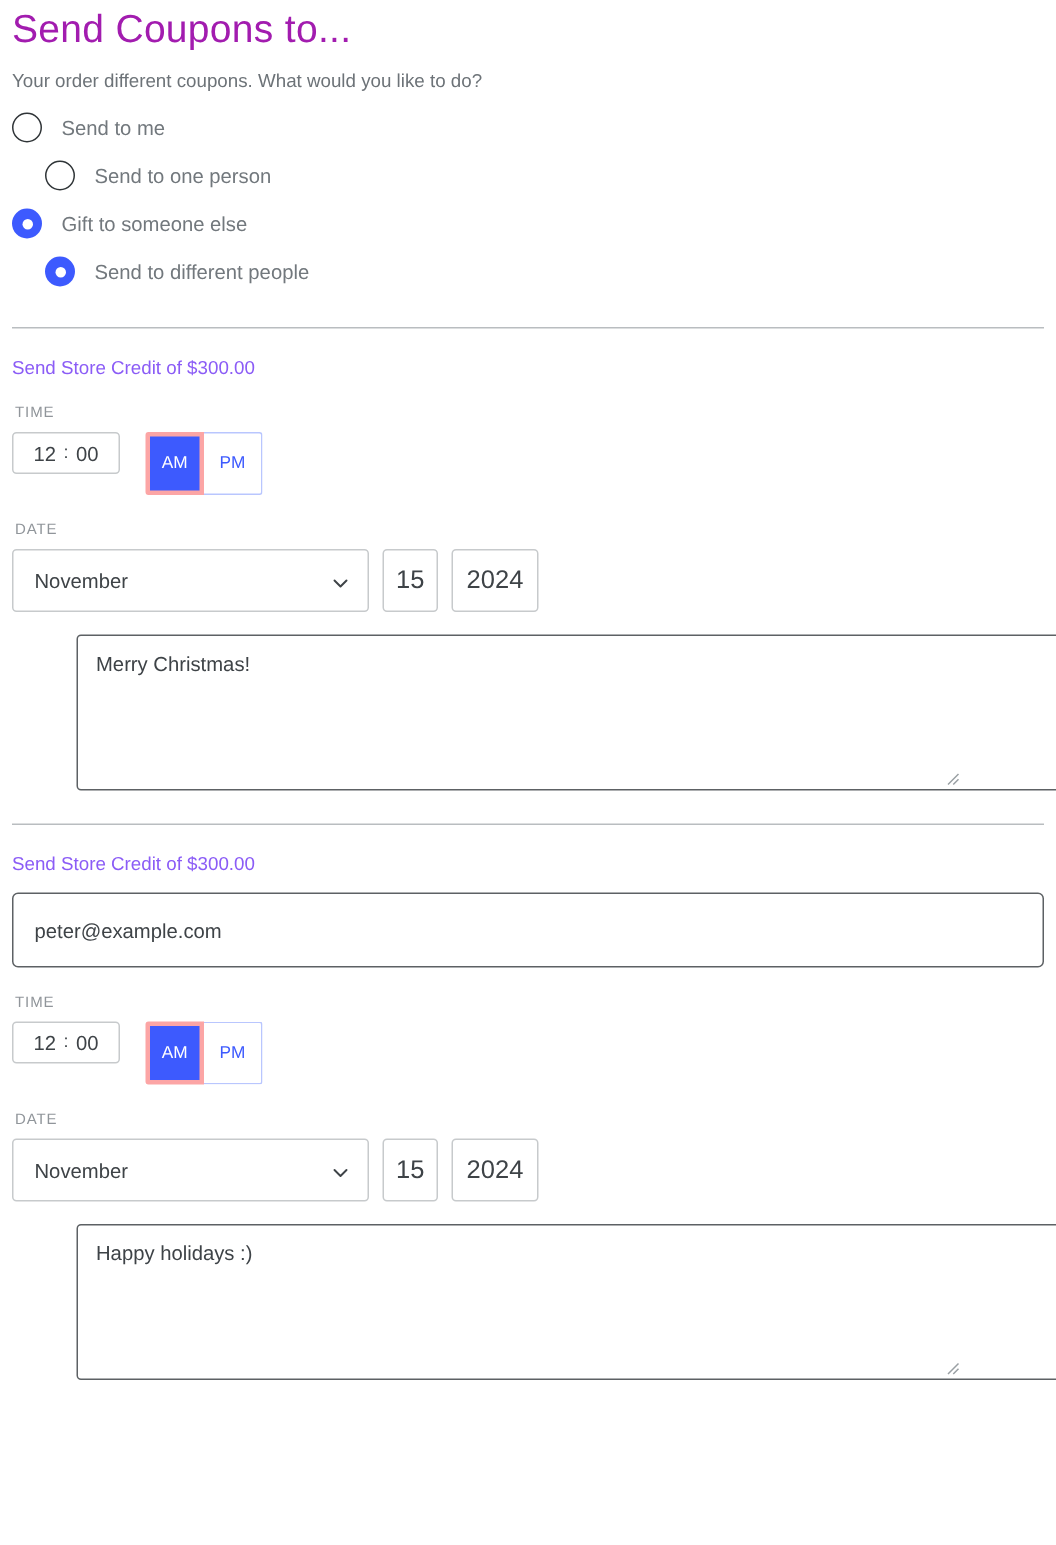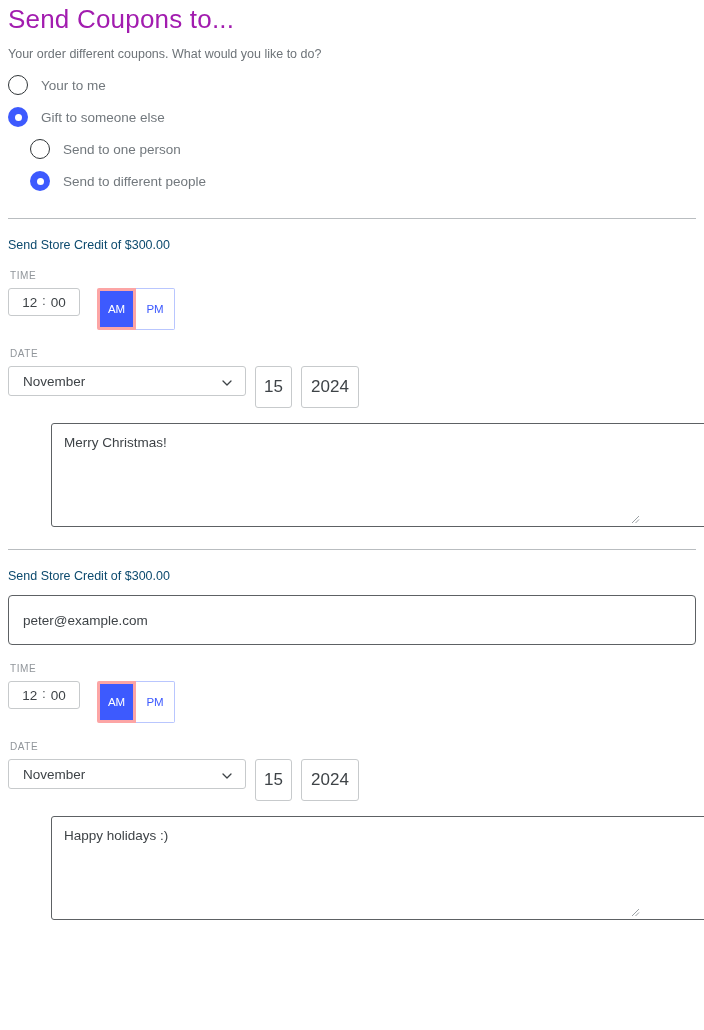--- a/index.html
+++ b/index.html
@@ -295,7 +295,7 @@
 
     <div class="radio-row">
       <span class="radio-mark off"></span>
-      <span class="radio-label">Your to me</span>
+      <span class="radio-label">Send to me</span>
     </div>
 
     <div class="radio-row">

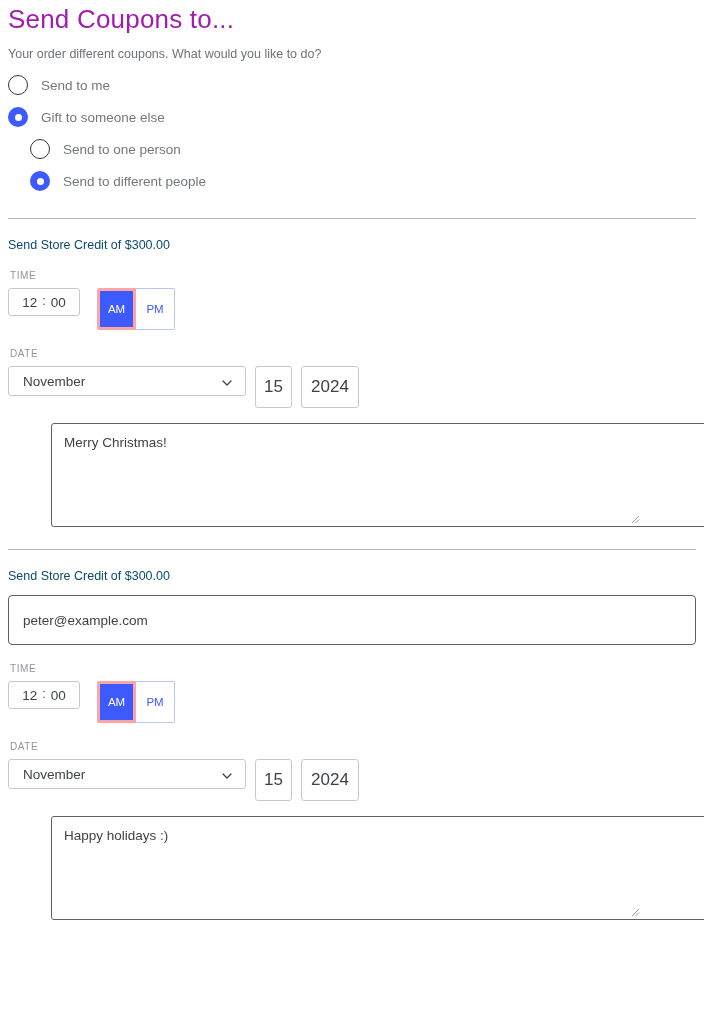--- a/index.html
+++ b/index.html
@@ -298,14 +298,14 @@
       <span class="radio-label">Send to me</span>
     </div>
 
+    <div class="radio-row nested">
+      <span class="radio-mark off"></span>
+      <span class="radio-label">Send to one person</span>
+    </div>
+
     <div class="radio-row">
       <span class="radio-mark on"></span>
       <span class="radio-label">Gift to someone else</span>
-    </div>
-
-    <div class="radio-row nested">
-      <span class="radio-mark off"></span>
-      <span class="radio-label">Send to one person</span>
     </div>
 
     <div class="radio-row nested">

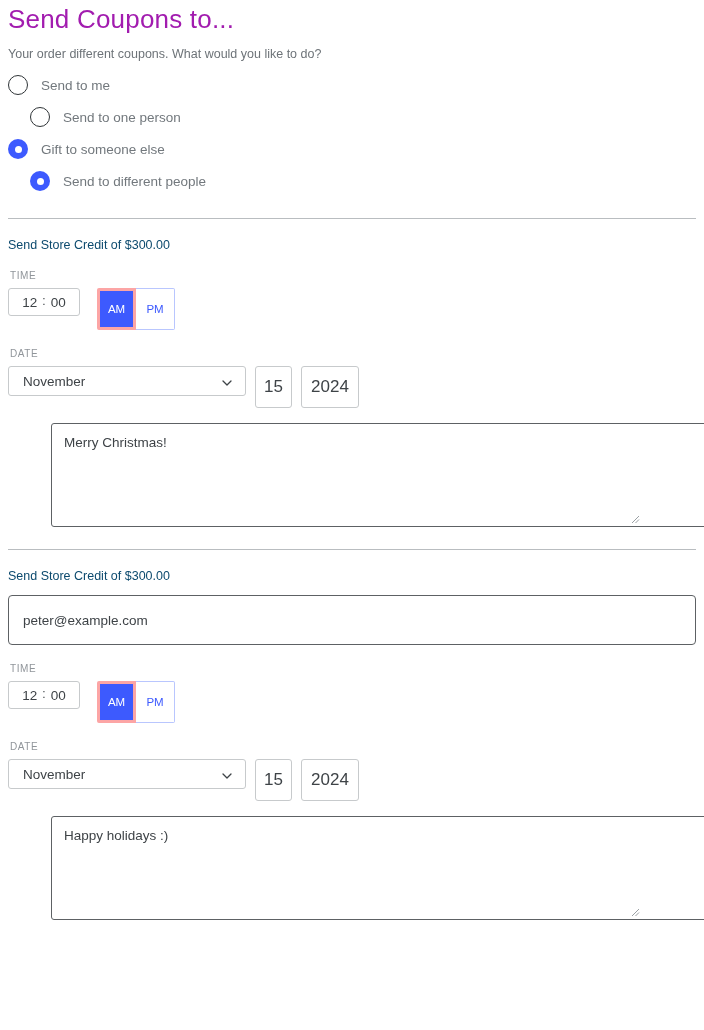--- a/index.html
+++ b/index.html
@@ -118,7 +118,7 @@
   .section { padding-top: 0; }
   .section-title {
     font-size: 12.5px;
-    color: #0c4a6e;
+    color: #8b5cf6;
     margin: 19px 0 0 0;
   }
 

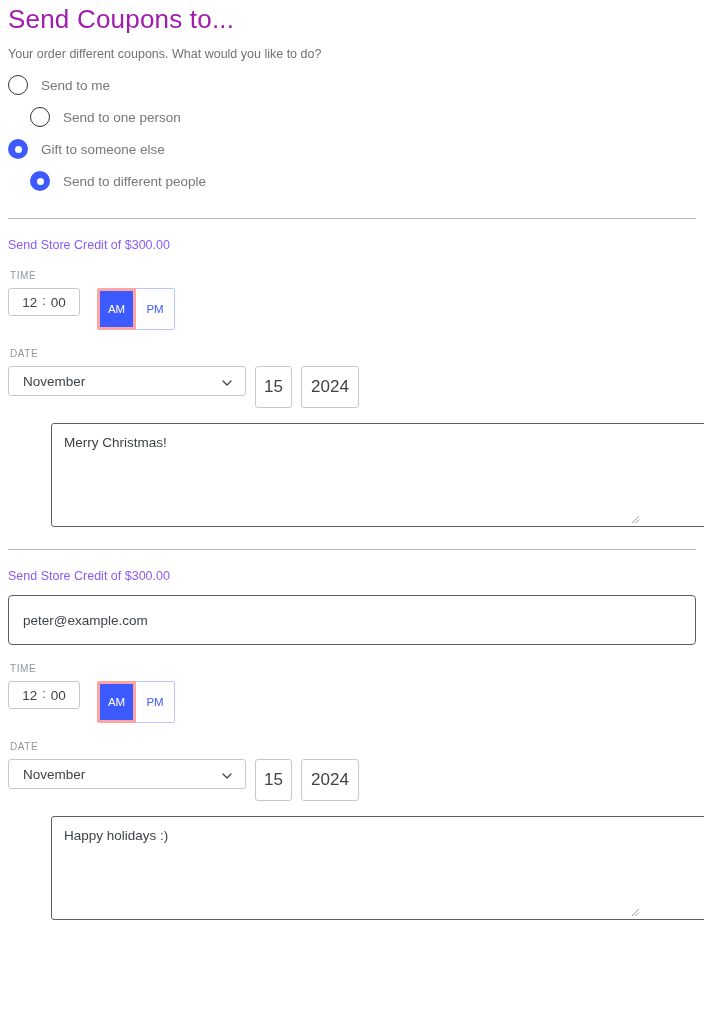--- a/index.html
+++ b/index.html
@@ -209,7 +209,7 @@
   .month-select {
     position: relative;
     width: 238px;
-    height: 30px;
+    height: 42px;
     box-sizing: border-box;
     border: 1px solid #c7cacc;
     border-radius: 3px;

